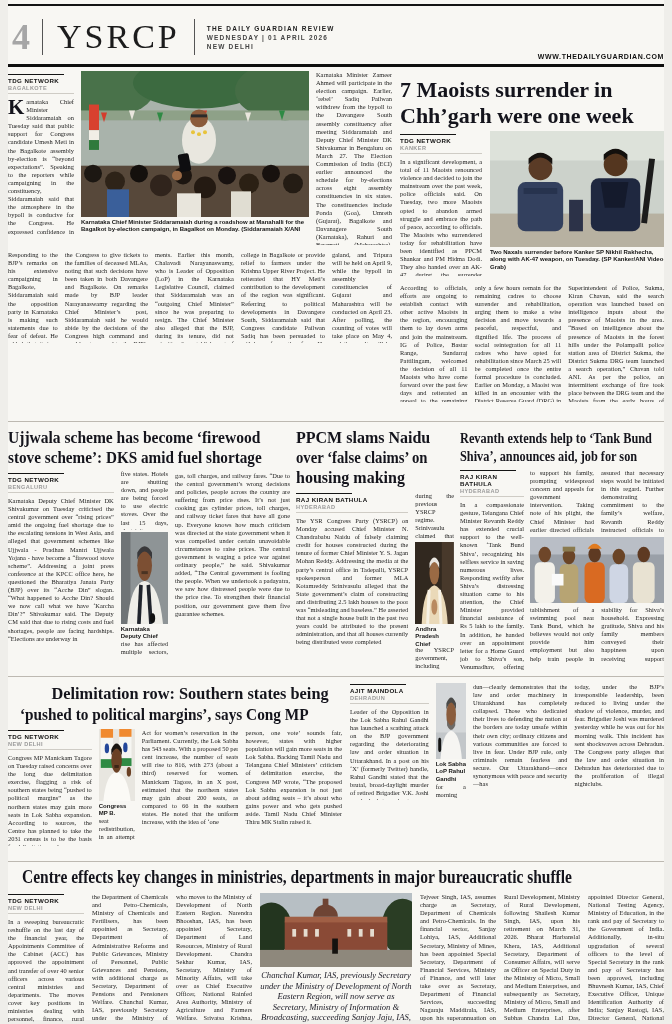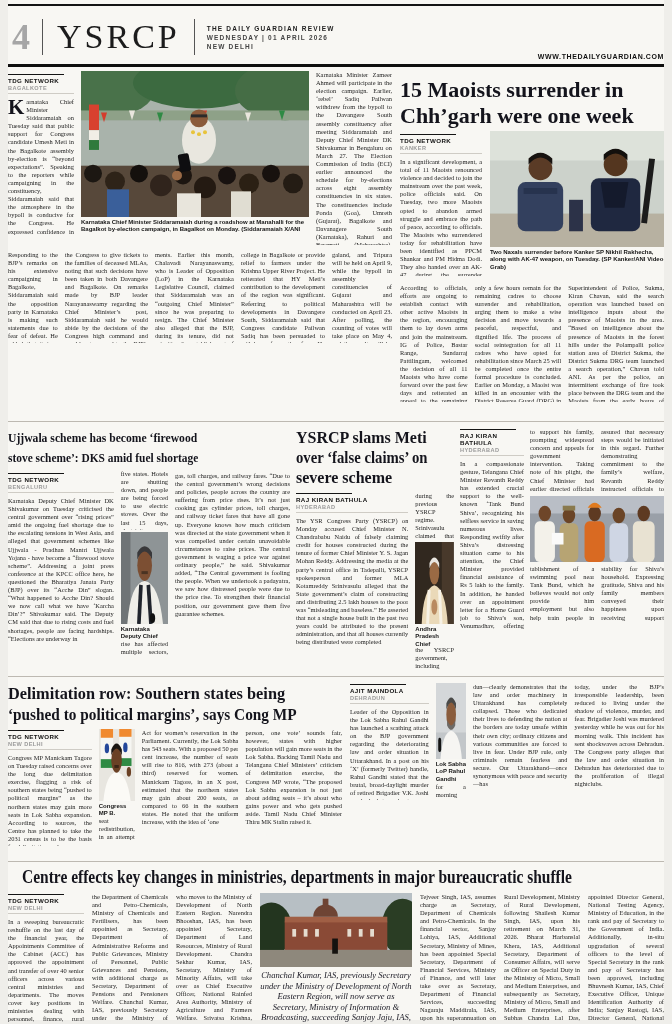--- a/index.html
+++ b/index.html
@@ -135,7 +135,7 @@
 
     <section class="story-maoists">
       <h2 class="hl" style="font-size:22px;line-height:26px;margin:6px 0 2px 0;font-weight:bold;">
-        <span class="hlfit">15 Maoists surrender in</span>
+        <span class="hlfit">7 Maoists surrender in</span>
         <span class="hlfit">Chh’garh were one week</span>
       </h2>
       <div style="display:flex;gap:8px;height:150px;">

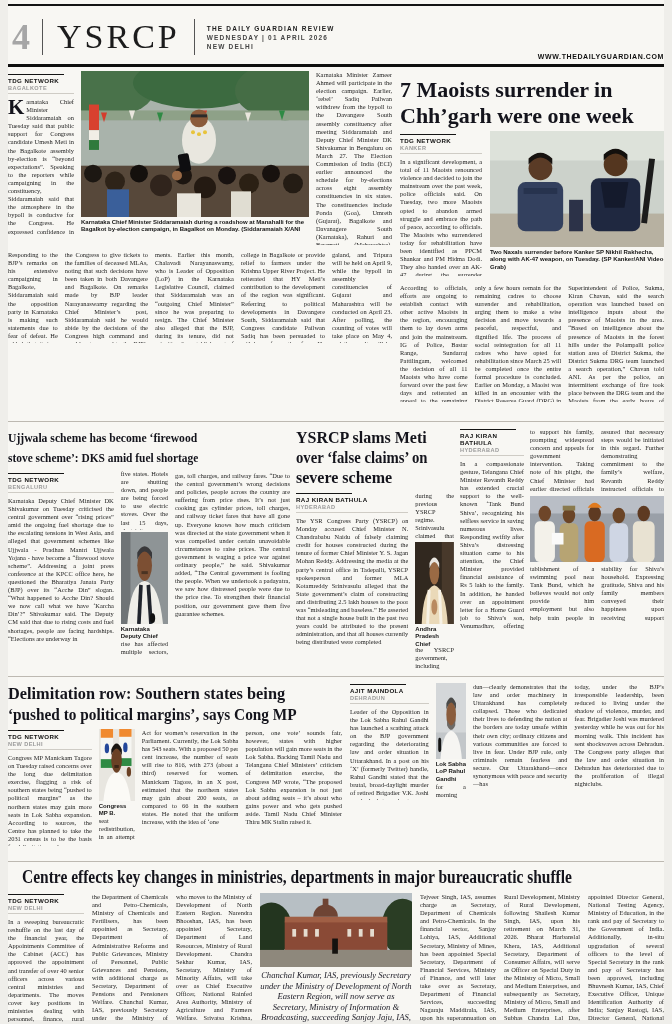--- a/index.html
+++ b/index.html
@@ -179,7 +179,7 @@
   <div class="band band2" style="gap:6px;">
 
     <section class="story-ujjwala">
-      <h2 class="hl" style="font-size:12px;line-height:20px;margin:2px 0 2px 0;">
+      <h2 class="hl" style="font-size:16px;line-height:20px;margin:2px 0 2px 0;">
         <span class="hlfit" style="transform:scaleX(.97);">Ujjwala scheme has become ‘firewood</span>
         <span class="hlfit" style="transform:scaleX(.95);">stove scheme’: DKS amid fuel shortage</span>
       </h2>

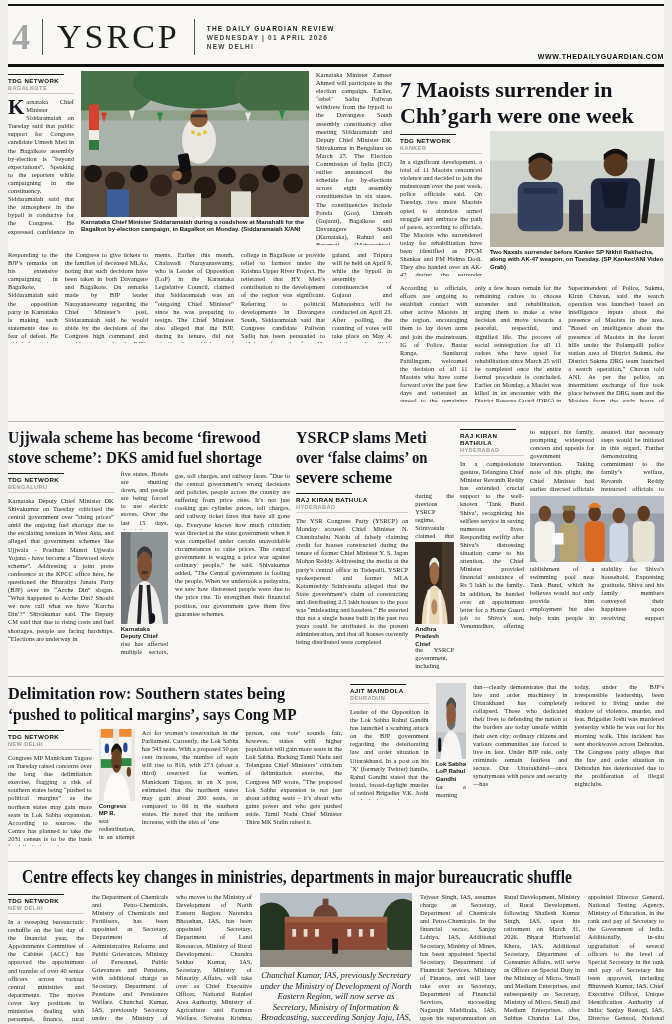--- a/index.html
+++ b/index.html
@@ -214,7 +214,7 @@
 
     <section class="story-ysrcp">
       <h2 class="hl" style="font-size:16px;line-height:20px;margin:2px 0 2px 0;">
-        <span class="hlfit">YSRCP slams Meti</span>
+        <span class="hlfit">PPCM slams Naidu</span>
         <span class="hlfit" style="transform:scaleX(.92);">over ‘false claims’ on</span>
         <span class="hlfit">severe scheme</span>
       </h2>

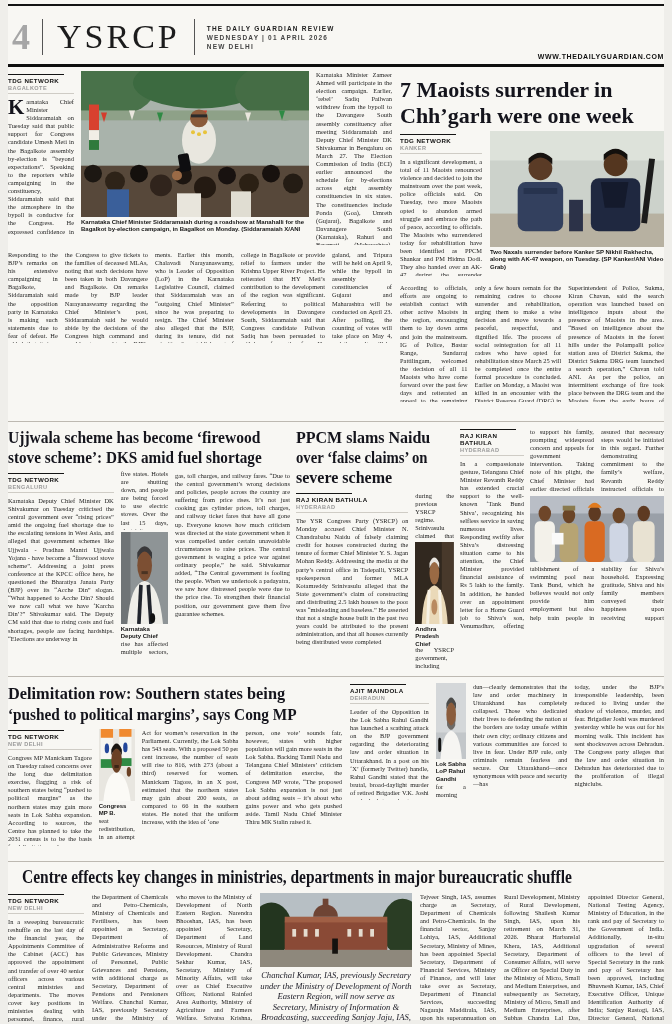--- a/index.html
+++ b/index.html
@@ -246,6 +246,10 @@
     </section>
 
     <section class="story-revanth">
+      <h2 class="hl" style="font-size:15px;line-height:18px;margin:3px 0 2px 0;">
+        <span class="hlfit" style="transform:scaleX(.82);">Revanth extends help to ‘Tank Bund</span>
+        <span class="hlfit" style="transform:scaleX(.82);">Shiva’, announces aid, job for son</span>
+      </h2>
       <div style="display:flex;gap:6px;height:200px;">
         <div style="width:64px;flex:none;">
           <div class="byline">

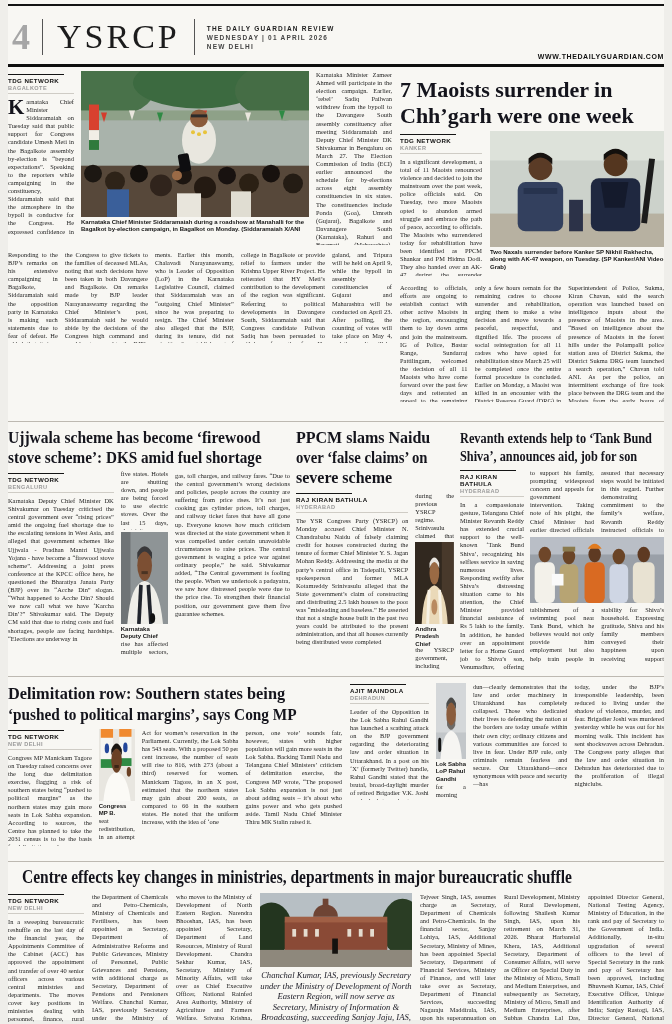--- a/index.html
+++ b/index.html
@@ -216,7 +216,7 @@
       <h2 class="hl" style="font-size:16px;line-height:20px;margin:2px 0 2px 0;">
         <span class="hlfit">PPCM slams Naidu</span>
         <span class="hlfit" style="transform:scaleX(.92);">over ‘false claims’ on</span>
-        <span class="hlfit">severe scheme</span>
+        <span class="hlfit">housing making</span>
       </h2>
       <div class="cols" style="height:176px;">
         <div class="col">

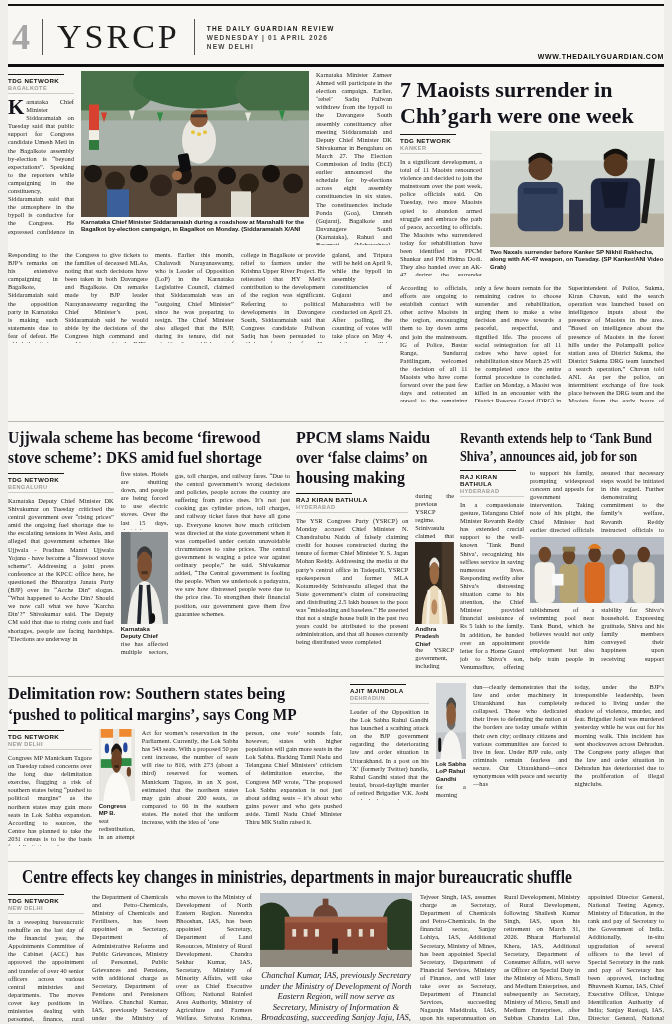--- a/index.html
+++ b/index.html
@@ -295,7 +295,7 @@
   <div class="band band3">
 
     <section class="story-delim">
-      <h2 class="hl" style="font-size:17px;line-height:21px;margin:2px 0 2px 0;">
+      <h2 class="hl" style="font-size:17px;line-height:21px;margin:2px 0 2px 0;text-align:right;">
         <span class="hlfit" style="transform:scaleX(.96);">Delimitation row: Southern states being</span>
         <span class="hlfit" style="transform:scaleX(.9);">‘pushed to political margins’, says Cong MP</span>
       </h2>

